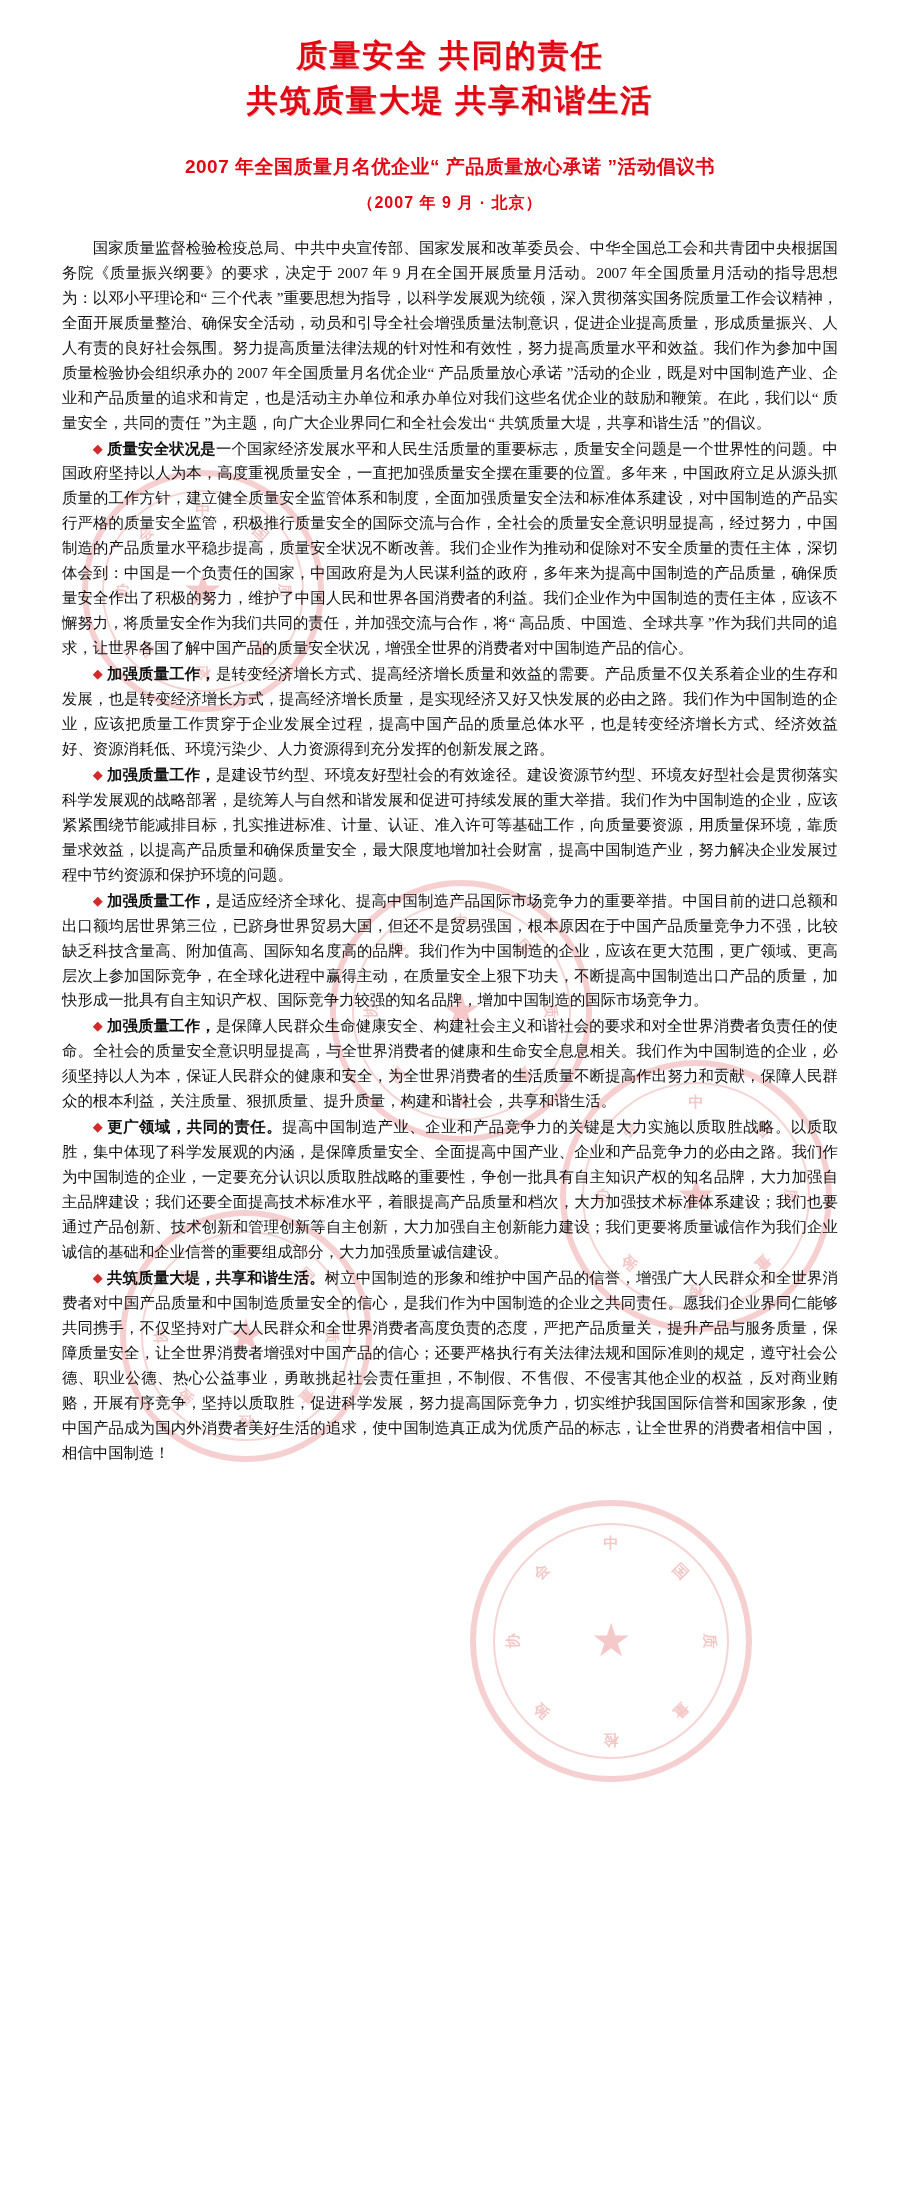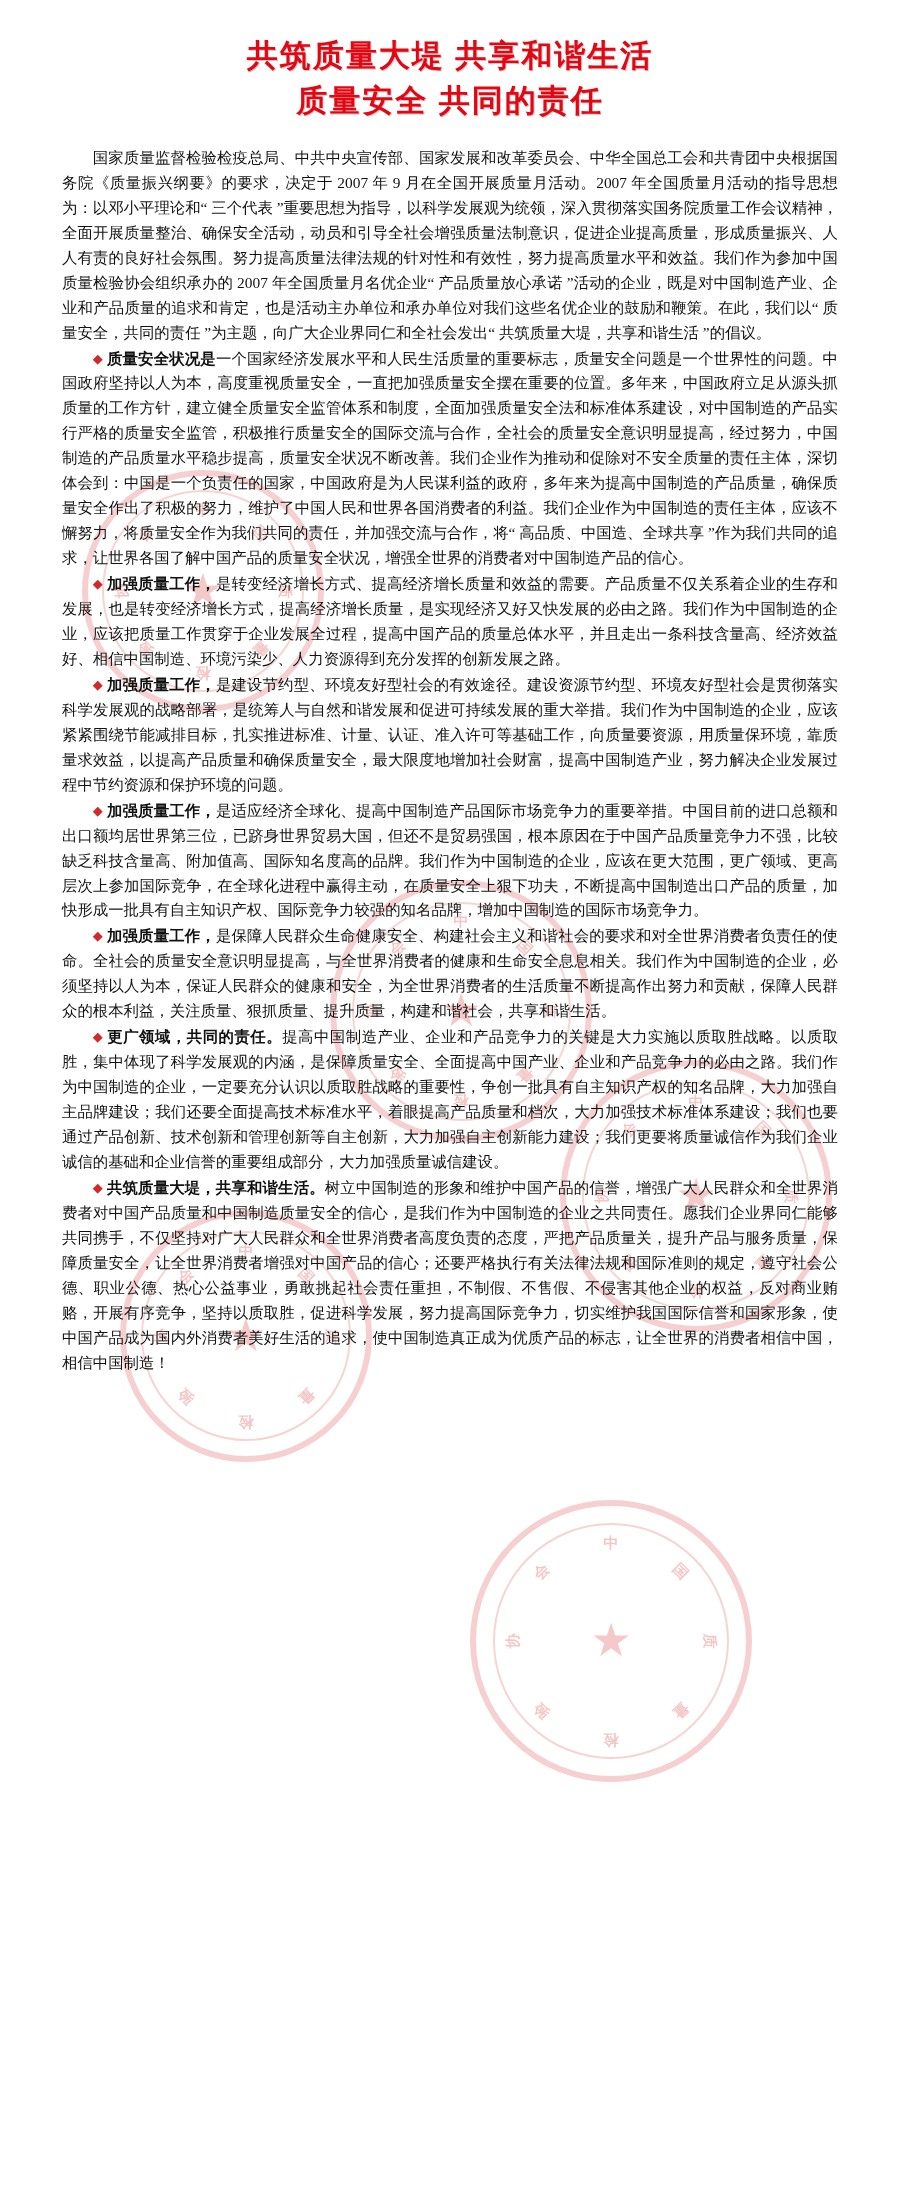--- a/index.html
+++ b/index.html
@@ -204,8 +204,8 @@
 
   <div class="content">
     <div class="title-block">
+      <div class="title-line">质量安全  共同的责任</div>
       <div class="title-line">共筑质量大堤  共享和谐生活</div>
-      <div class="title-line">质量安全  共同的责任</div>
     </div>
 
 

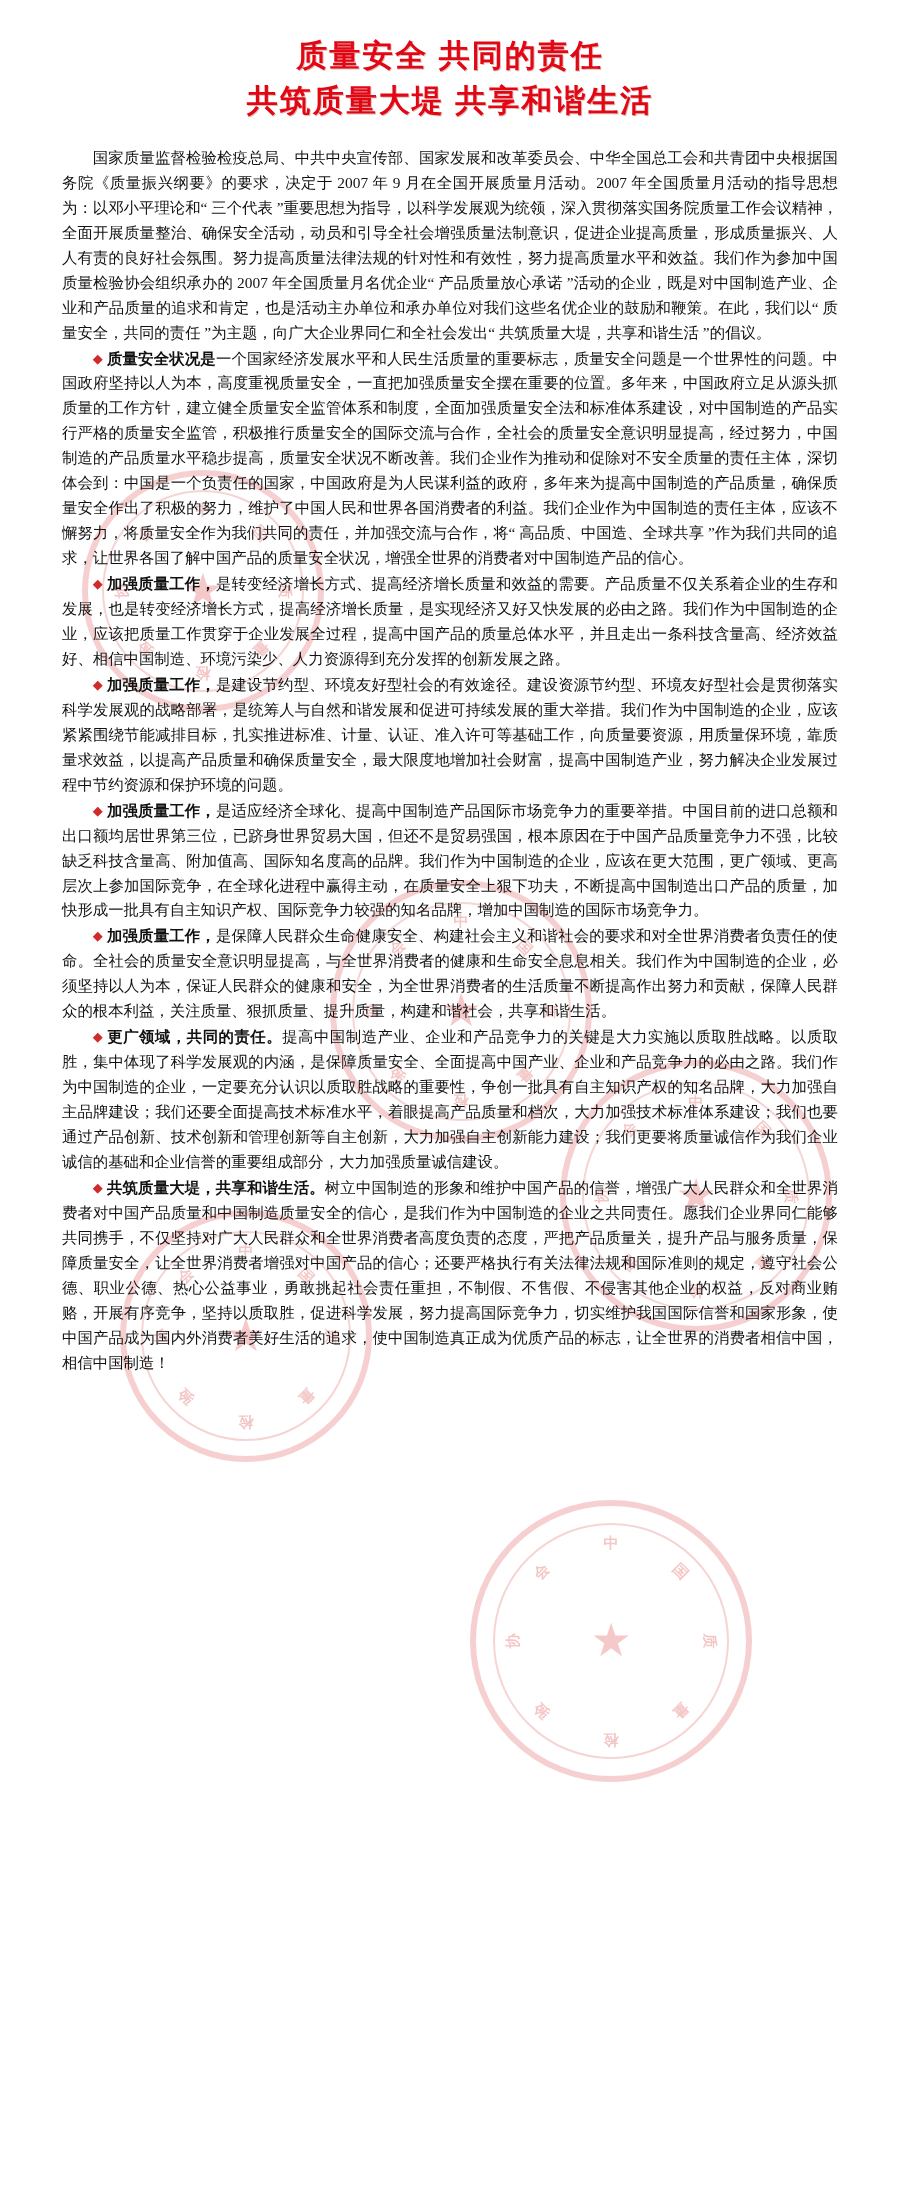--- a/index.html
+++ b/index.html
@@ -208,6 +208,7 @@
       <div class="title-line">共筑质量大堤  共享和谐生活</div>
     </div>
 
+    <div class="subtitle">2007 年全国质量月名优企业“ 产品质量放心承诺 ”活动倡议书</div>
 
     <div class="body-text">
 

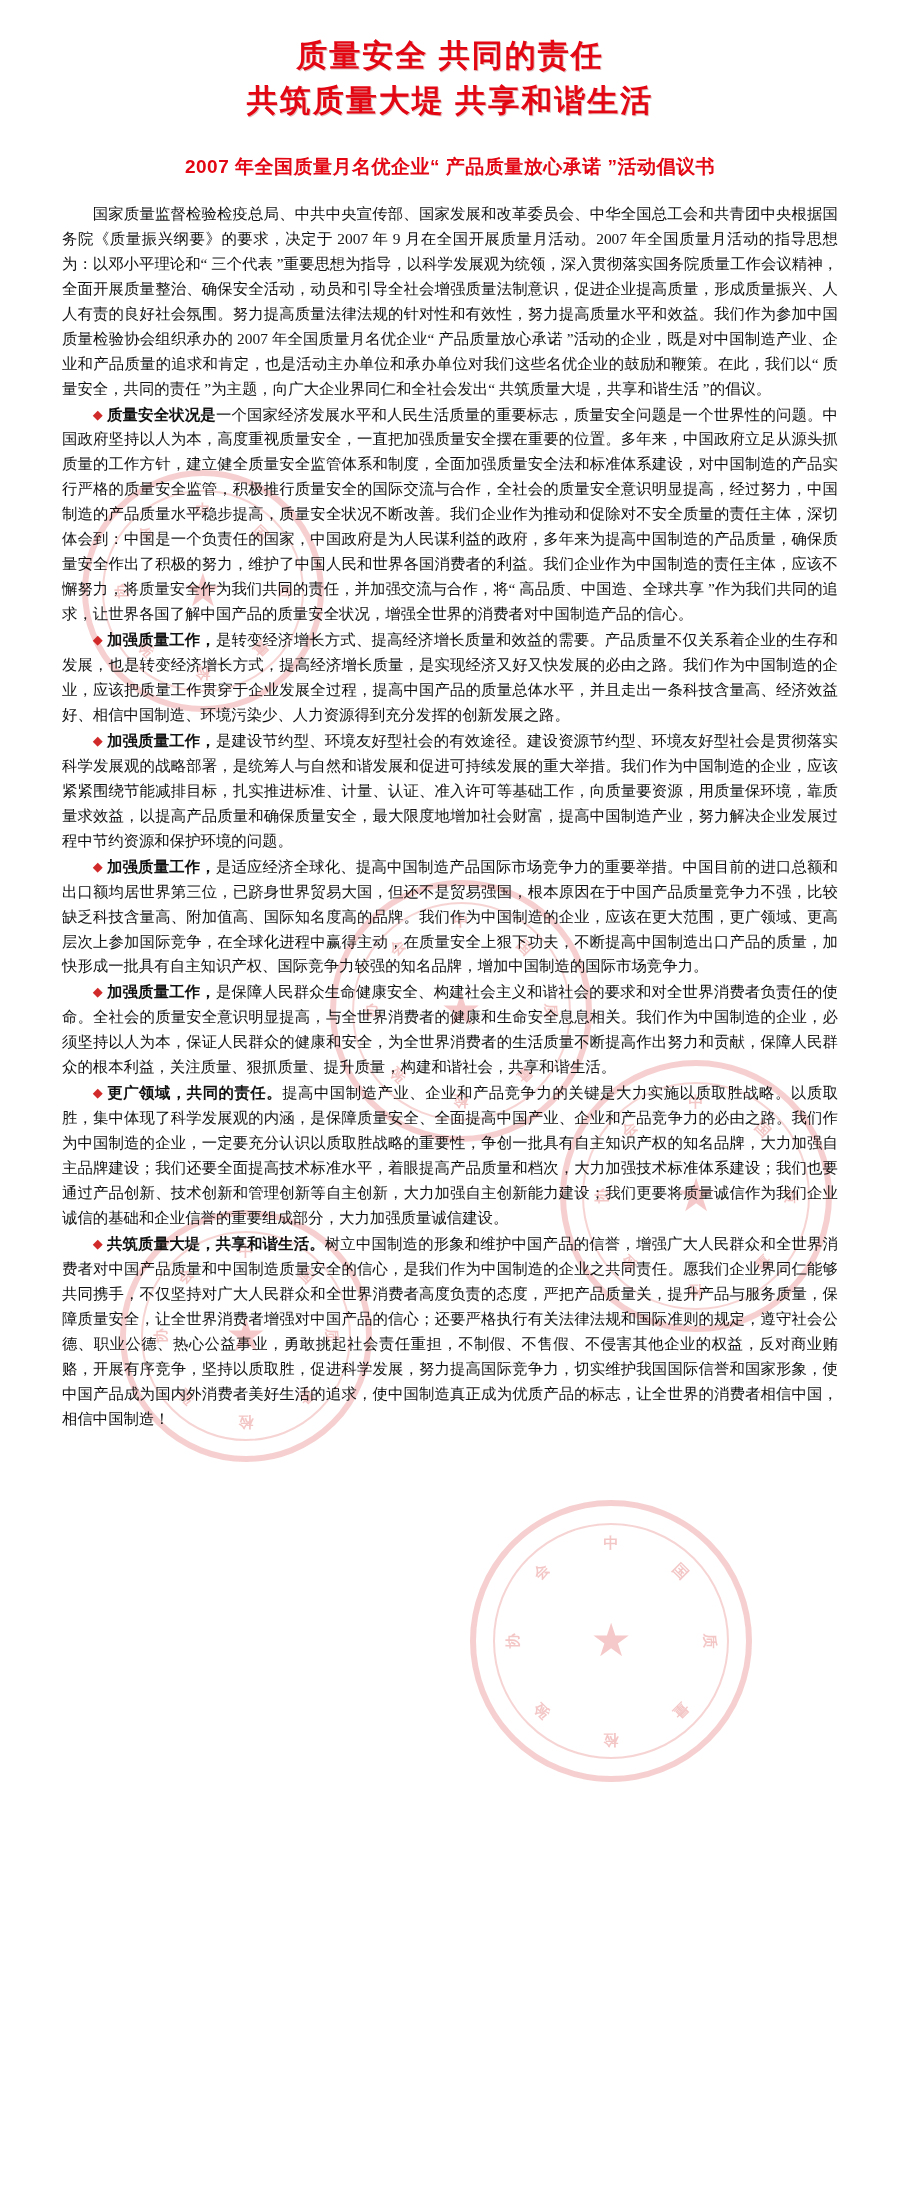--- a/index.html
+++ b/index.html
@@ -209,6 +209,7 @@
     </div>
 
     <div class="subtitle">2007 年全国质量月名优企业“ 产品质量放心承诺 ”活动倡议书</div>
+    <div class="subtitle-2">（2007 年 9 月 · 北京）</div>
 
     <div class="body-text">
 

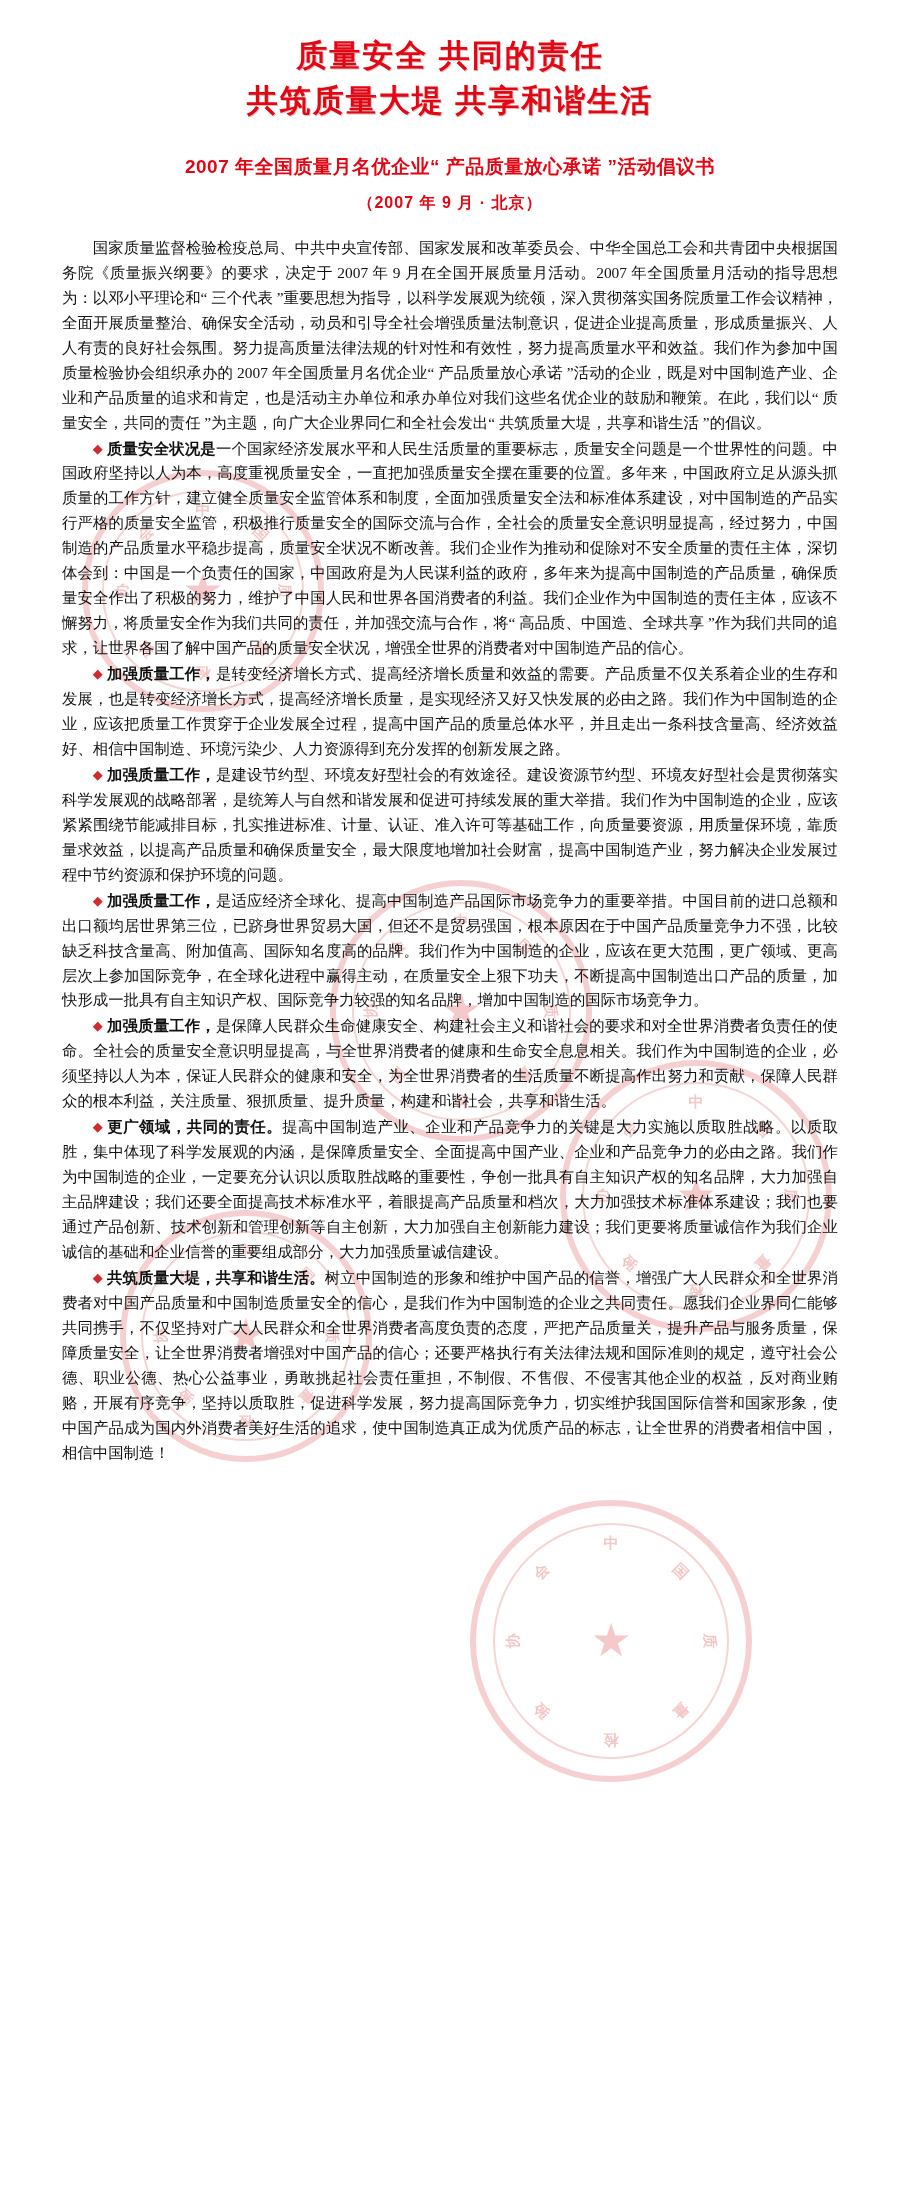--- a/index.html
+++ b/index.html
@@ -217,7 +217,7 @@
 
       <p class="para bulleted"><span class="bullet">◆</span><span class="lead">质量安全状况是</span><span>一个国家经济发展水平和人民生活质量的重要标志，质量安全问题是一个世界性的问题。中国政府坚持以人为本，高度重视质量安全，一直把加强质量安全摆在重要的位置。多年来，中国政府立足从源头抓质量的工作方针，建立健全质量安全监管体系和制度，全面加强质量安全法和标准体系建设，对中国制造的产品实行严格的质量安全监管，积极推行质量安全的国际交流与合作，全社会的质量安全意识明显提高，经过努力，中国制造的产品质量水平稳步提高，质量安全状况不断改善。我们企业作为推动和促除对不安全质量的责任主体，深切体会到：中国是一个负责任的国家，中国政府是为人民谋利益的政府，多年来为提高中国制造的产品质量，确保质量安全作出了积极的努力，维护了中国人民和世界各国消费者的利益。我们企业作为中国制造的责任主体，应该不懈努力，将质量安全作为我们共同的责任，并加强交流与合作，将“ 高品质、中国造、全球共享 ”作为我们共同的追求，让世界各国了解中国产品的质量安全状况，增强全世界的消费者对中国制造产品的信心。</span></p>
 
-      <p class="para bulleted"><span class="bullet">◆</span><span class="lead">加强质量工作，</span><span>是转变经济增长方式、提高经济增长质量和效益的需要。产品质量不仅关系着企业的生存和发展，也是转变经济增长方式，提高经济增长质量，是实现经济又好又快发展的必由之路。我们作为中国制造的企业，应该把质量工作贯穿于企业发展全过程，提高中国产品的质量总体水平，并且走出一条科技含量高、经济效益好、相信中国制造、环境污染少、人力资源得到充分发挥的创新发展之路。</span></p>
+      <p class="para bulleted"><span class="bullet">◆</span><span class="lead">加强质量工作，</span><span>是转变经济增长方式、提高经济增长质量和效益的需要。产品质量不仅关系着企业的生存和发展，也是转变经济增长方式，提高经济增长质量，是实现经济又好又快发展的必由之路。我们作为中国制造的企业，应该把质量工作贯穿于企业发展全过程，提高中国产品的质量总体水平，也是转变经济增长方式、经济效益好、资源消耗低、环境污染少、人力资源得到充分发挥的创新发展之路。</span></p>
 
       <p class="para bulleted"><span class="bullet">◆</span><span class="lead">加强质量工作，</span><span>是建设节约型、环境友好型社会的有效途径。建设资源节约型、环境友好型社会是贯彻落实科学发展观的战略部署，是统筹人与自然和谐发展和促进可持续发展的重大举措。我们作为中国制造的企业，应该紧紧围绕节能减排目标，扎实推进标准、计量、认证、准入许可等基础工作，向质量要资源，用质量保环境，靠质量求效益，以提高产品质量和确保质量安全，最大限度地增加社会财富，提高中国制造产业，努力解决企业发展过程中节约资源和保护环境的问题。</span></p>
 

